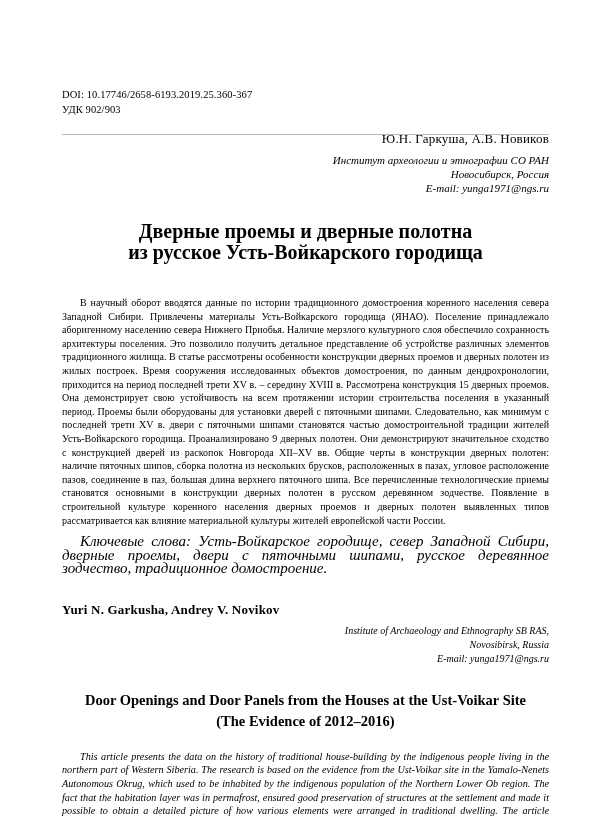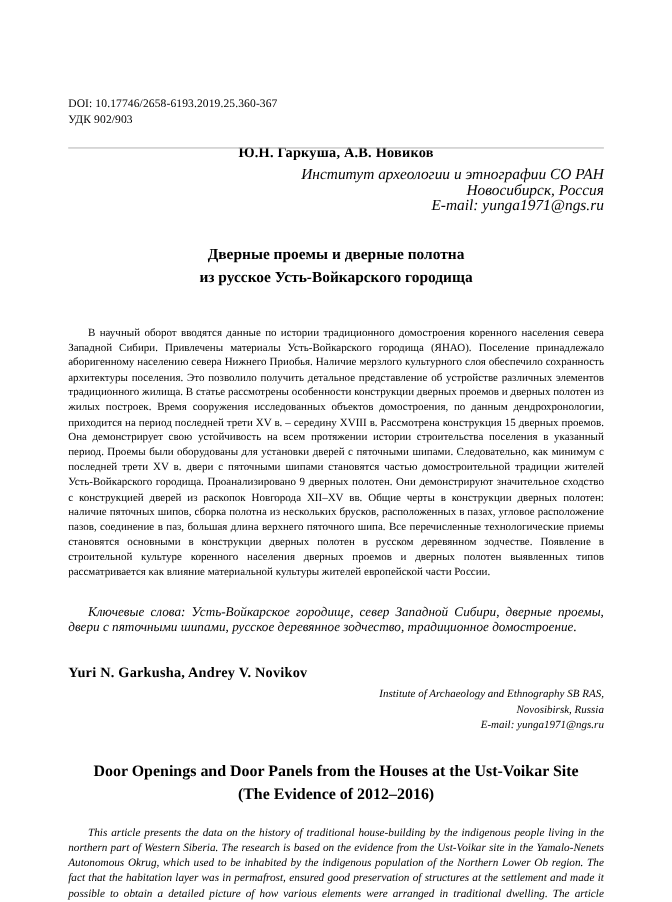--- a/index.html
+++ b/index.html
@@ -41,9 +41,9 @@
   }
   .authors {
     margin-top: 14px;
-    text-align: center;
+    text-align: right;
     font-size: 13px;
-    font-weight: bold;
+    font-weight: normal;
     letter-spacing: 0.2px;
   }
   .affil {

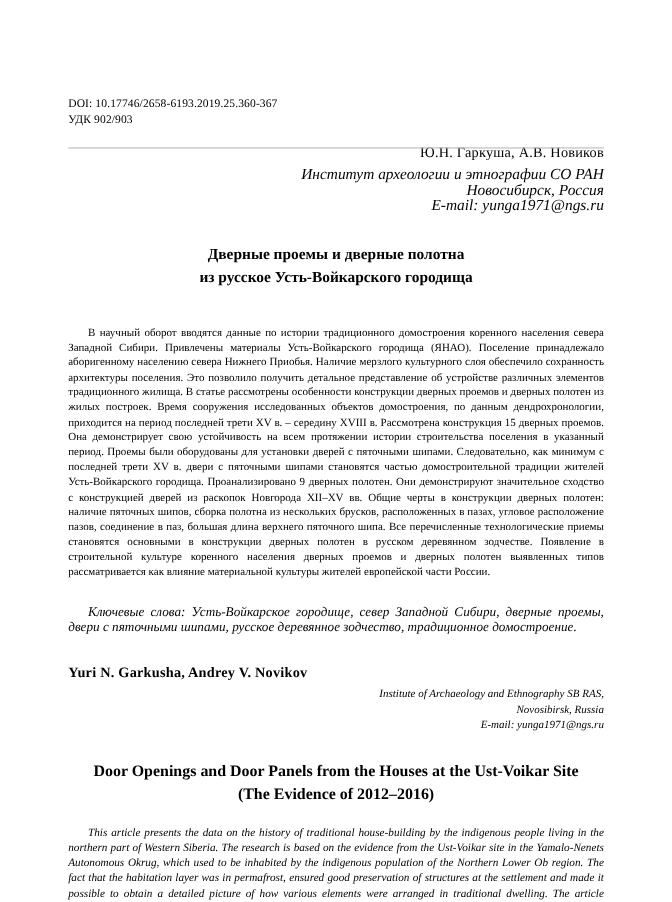--- a/index.html
+++ b/index.html
@@ -50,7 +50,7 @@
     margin-top: 6px;
     text-align: right;
     font-style: italic;
-    font-size: 14px;
+    font-size: 11px;
     line-height: 14px;
   }
   .title {

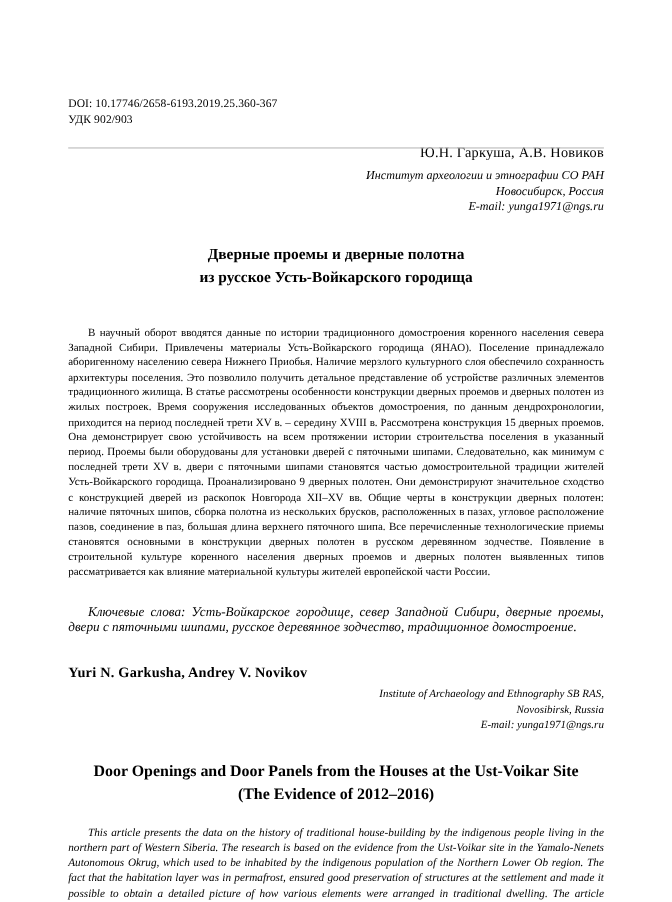--- a/index.html
+++ b/index.html
@@ -56,7 +56,7 @@
   .title {
     margin-top: 26px;
     text-align: center;
-    font-size: 14px;
+    font-size: 20px;
     font-weight: bold;
     line-height: 21px;
   }

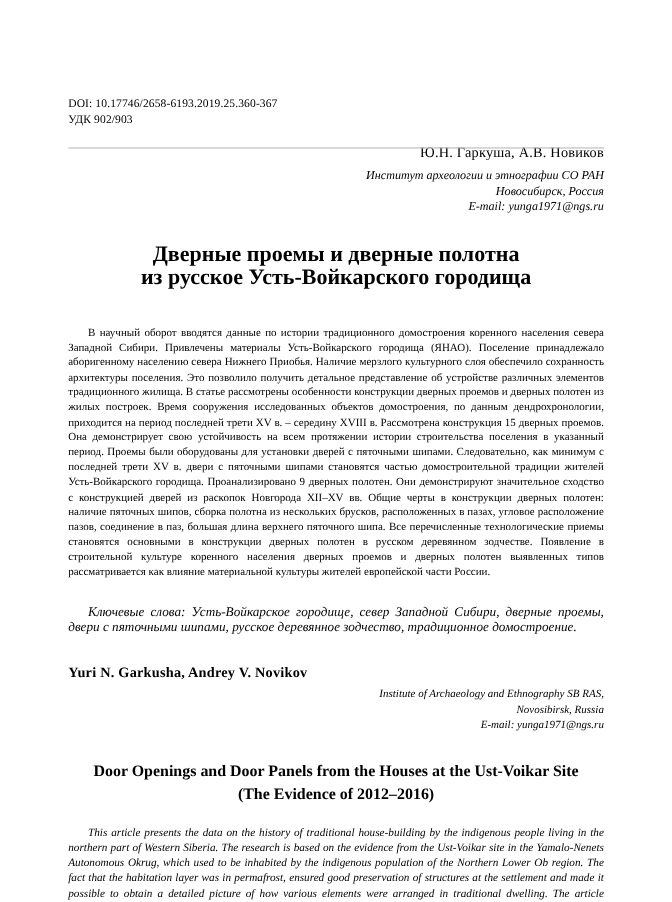--- a/index.html
+++ b/index.html
@@ -68,9 +68,9 @@
     text-indent: 18px;
   }
   .keywords {
-    margin-top: 23px;
+    margin-top: 8px;
     font-style: italic;
-    font-size: 12px;
+    font-size: 15px;
     line-height: 13.6px;
     text-align: justify;
     text-indent: 18px;

